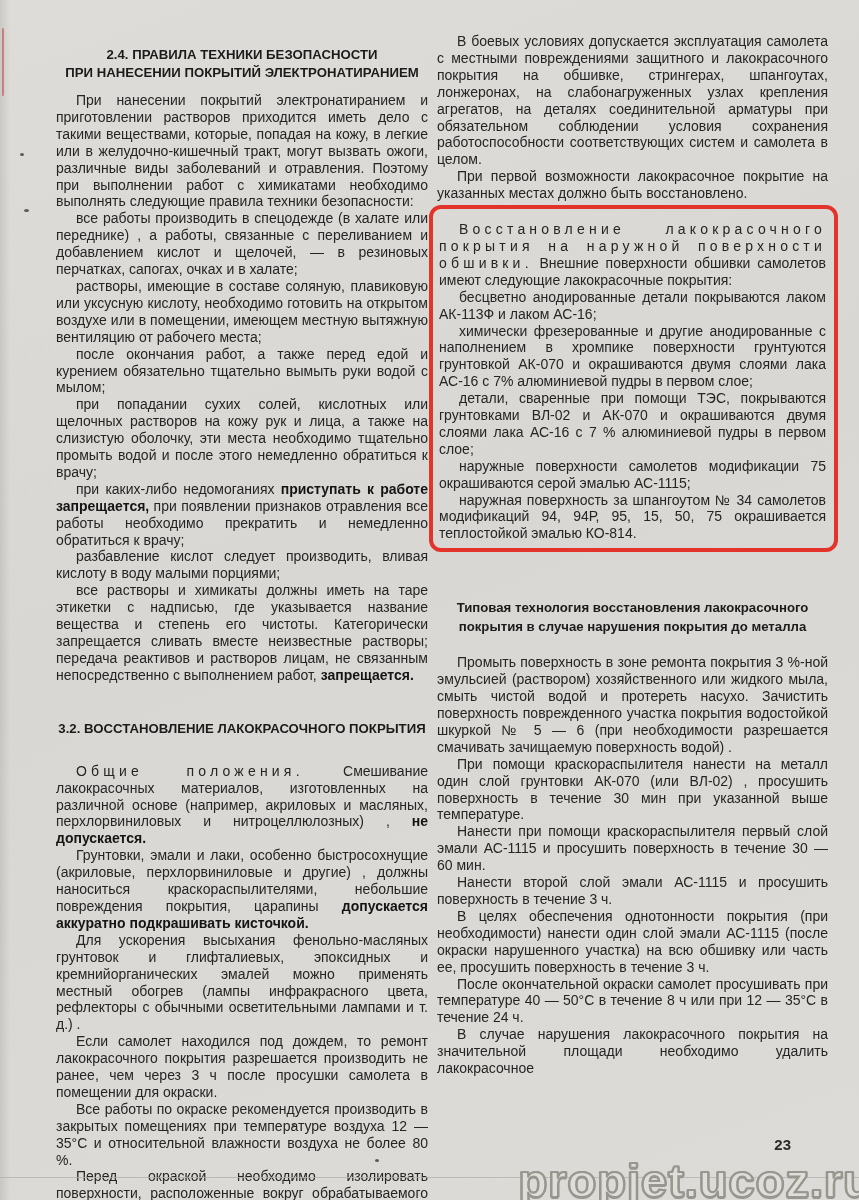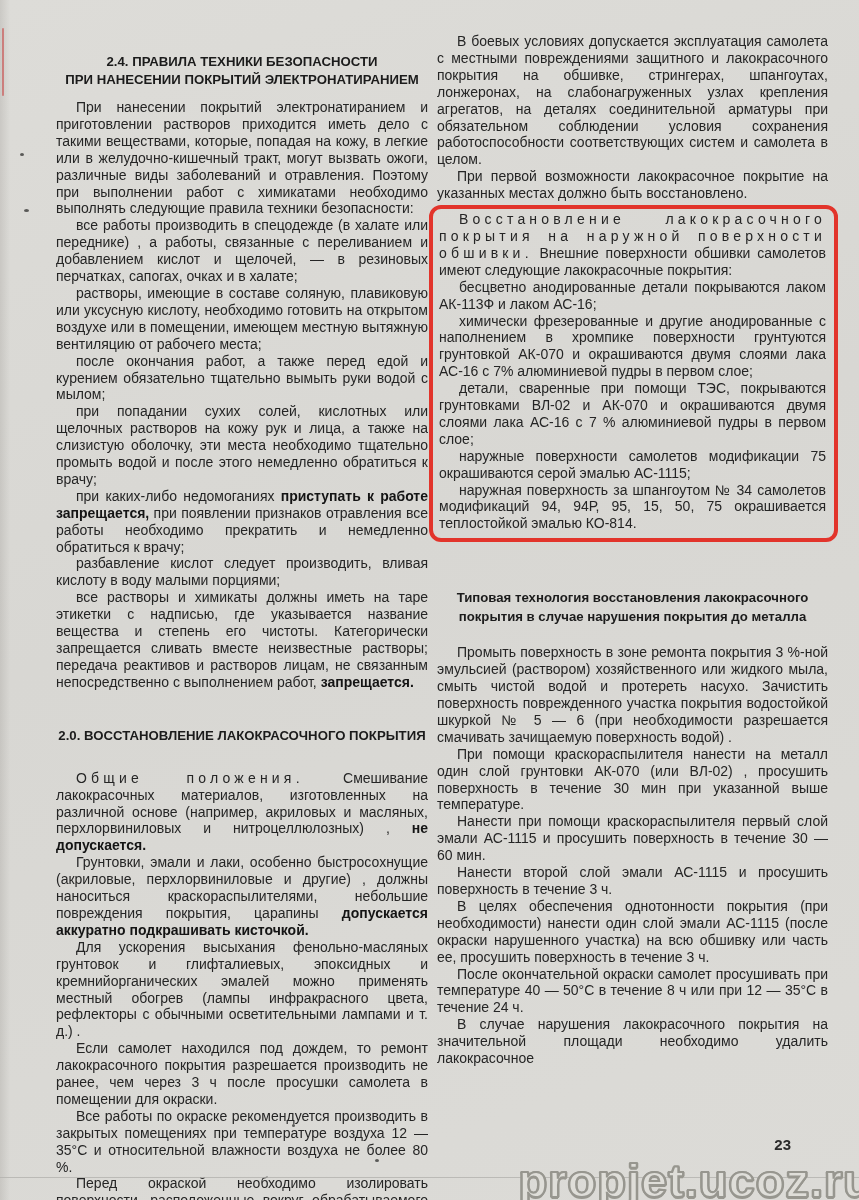--- a/index.html
+++ b/index.html
@@ -19,7 +19,7 @@
   b { font-weight:bold; color:#141414; }
   .h1, .h2, .h3 { font-weight:bold; text-align:center; text-indent:0;
     font-size:13.2px; line-height:18px; color:#1b1b1b; }
-  .h1 { margin:17px 0 10px 0; }
+  .h1 { margin:10px 0 10px 0; }
   .h2 { margin:36px 0 25px 0; }
   .h3 { margin:46px 0 18px 0; line-height:19px; }
   .h-line { display:block; white-space:nowrap; }

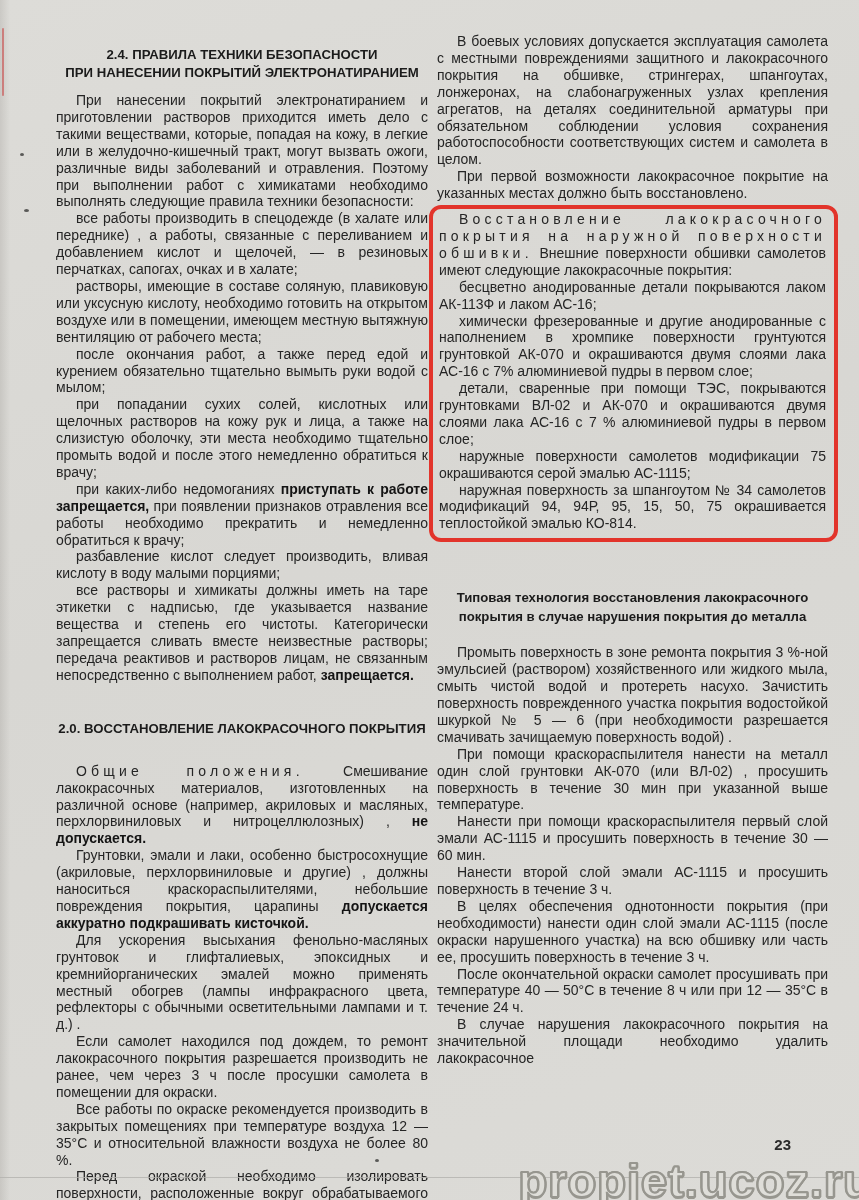--- a/index.html
+++ b/index.html
@@ -26,7 +26,7 @@
   .spaced { letter-spacing:0.30em; }
   .highlight-box {
     border:4px solid #e2342b; border-radius:12px;
-    margin:3px -10px 0 -8px; padding:2px 8px 6px 6px;
+    margin:3px -10px 0 -8px; padding:12px 8px 6px 6px;
   }
   .page-number { position:absolute; top:1136px; right:68px;
     font-size:15px; font-weight:bold; color:#2a2a2a; }

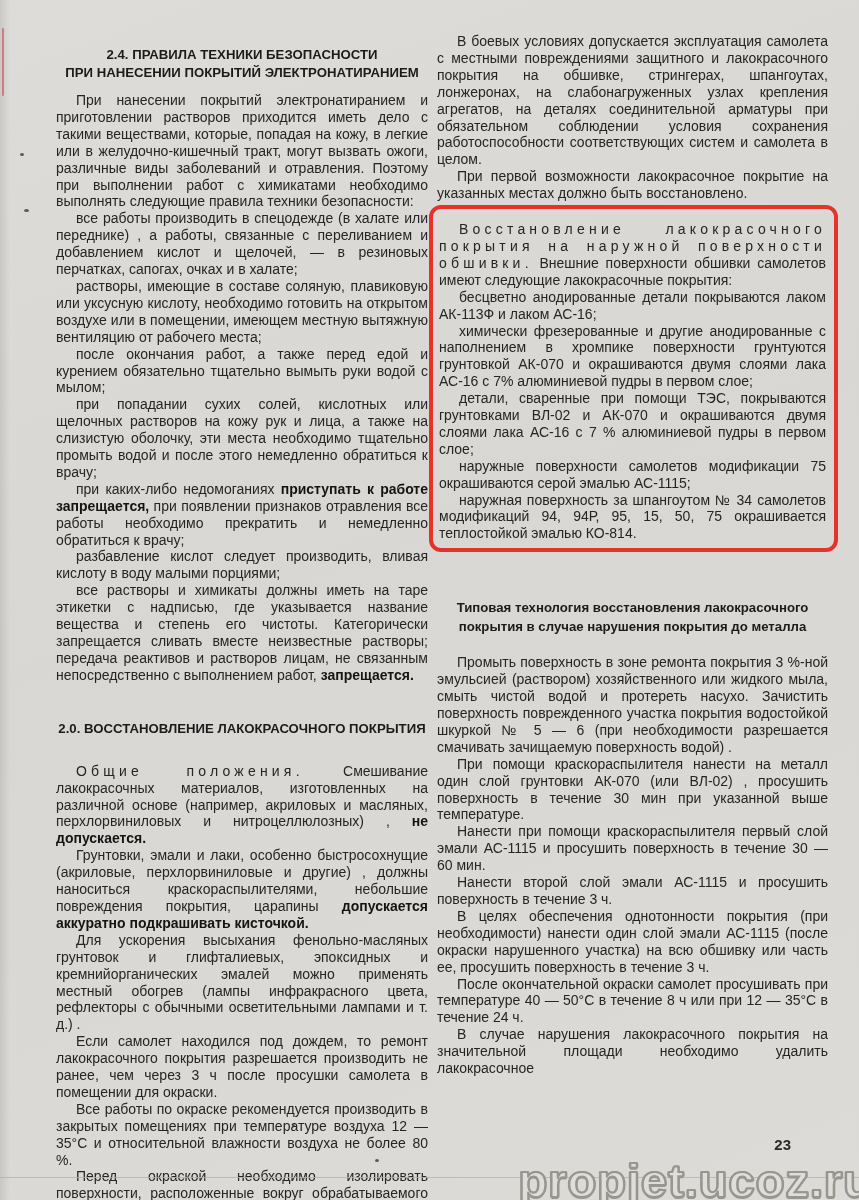--- a/index.html
+++ b/index.html
@@ -72,7 +72,7 @@
     <p>разбавление кислот следует производить, вливая кислоту в воду малыми порциями;</p>
     <p><span>все растворы и химикаты должны иметь на таре этикетки с надписью, где указывается название вещества и степень его чистоты. Категорически запрещается сливать вместе неизвестные растворы; передача реактивов и растворов лицам, не связанным непосредственно с выполнением работ, </span><b>запрещается.</b></p>
     <div class="h2">
-      <span class="h-line">2.0. ВОССТАНОВЛЕНИЕ ЛАКОКРАСОЧНОГО ПОКРЫТИЯ</span>
+      <span class="h-line">3.2. ВОССТАНОВЛЕНИЕ ЛАКОКРАСОЧНОГО ПОКРЫТИЯ</span>
     </div>
     <p><span class="spaced">Общие положения.</span><span> Смешивание лакокрасочных материалов, изготовленных на различной основе (например, акриловых и масляных, перхлорвиниловых и нитроцеллюлозных) , </span><b>не допускается.</b></p>
     <p><span>Грунтовки, эмали и лаки, особенно быстросохнущие (акриловые, перхлорвиниловые и другие) , должны наноситься краскораспылителями, небольшие повреждения покрытия, царапины </span><b>допускается аккуратно подкрашивать кисточкой.</b></p>

